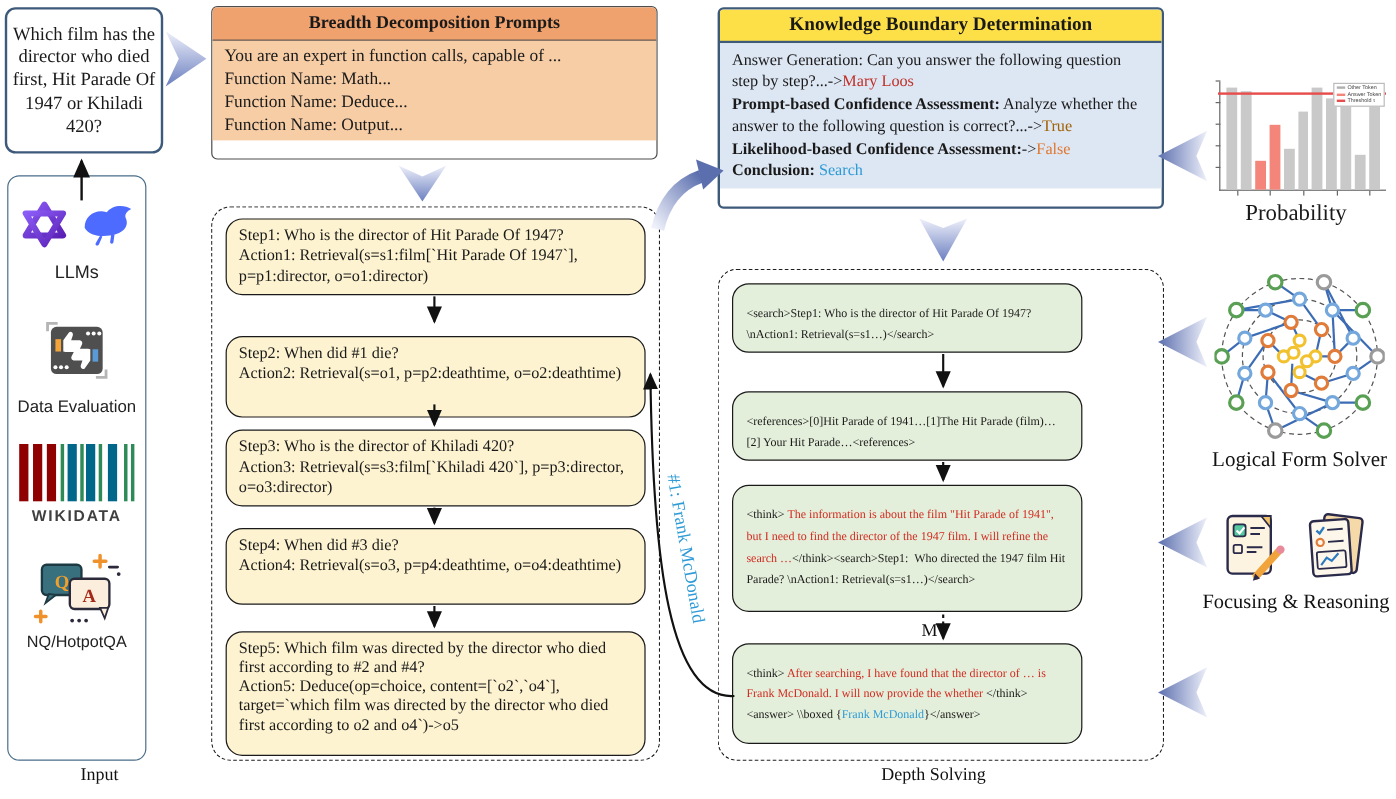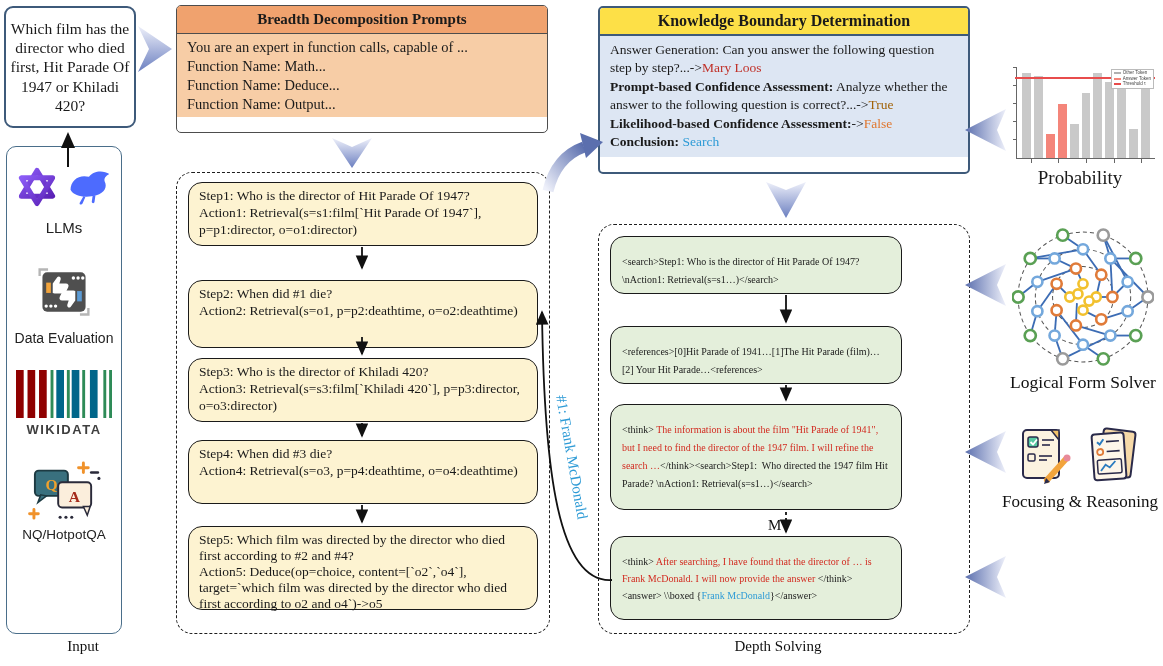--- a/index.html
+++ b/index.html
@@ -177,7 +177,7 @@
 Action3: Retrieval(s=s3:film[`Khiladi 420`], p=p3:director, o=o3:director)</div>
   <div class="abs step-box" style="top:440px;height:64px;">Step4: When did #3 die?
 Action4: Retrieval(s=o3, p=p4:deathtime, o=o4:deathtime)</div>
-  <div class="abs step-box" style="top:526px;height:84px;line-height:16px;">Step5: Which film was directed by the director who died first according to #2 and #4?
+  <div class="abs step-box" style="top:526px;height:104px;line-height:16px;">Step5: Which film was directed by the director who died first according to #2 and #4?
 Action5: Deduce(op=choice, content=[`o2`,`o4`], target=`which film was directed by the director who died first according to o2 and o4`)-&gt;o5</div>
 
   <div class="abs dash-group depth-group"></div>

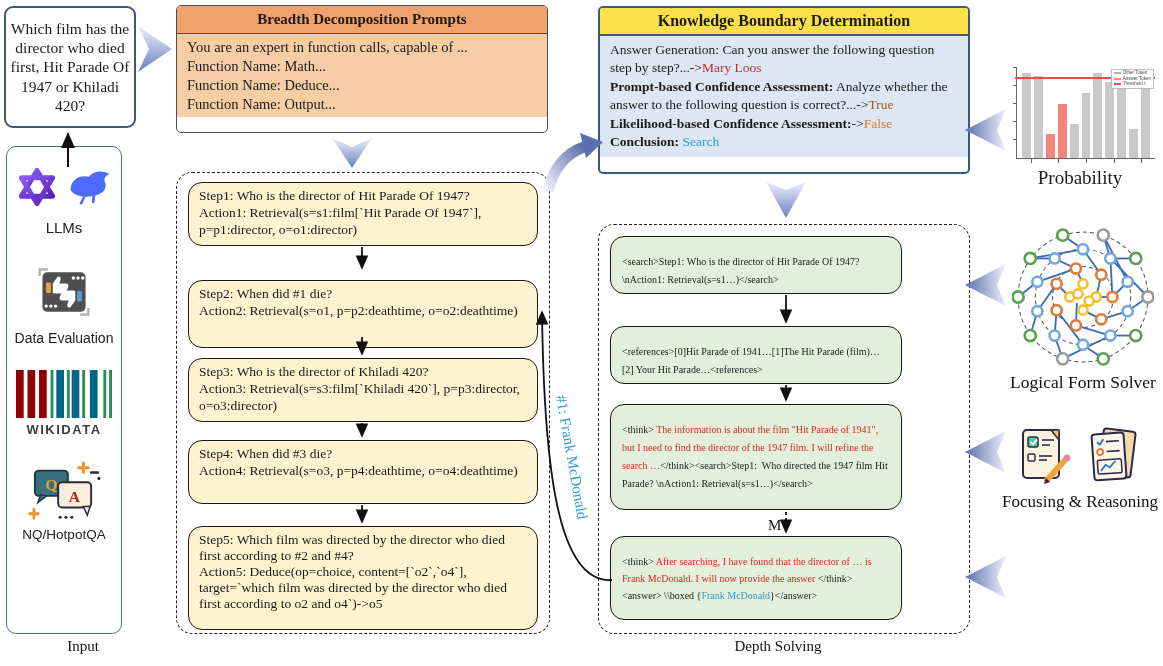--- a/index.html
+++ b/index.html
@@ -184,7 +184,7 @@
   <div class="abs depth-box" style="top:236px;height:58px;"><span>&lt;search&gt;Step1: Who is the director of Hit Parade Of 1947?\nAction1: Retrieval(s=s1…)&lt;/search&gt;</span></div>
   <div class="abs depth-box" style="top:326px;height:58px;"><span>&lt;references&gt;[0]Hit Parade of 1941…[1]The Hit Parade (film)…[2] Your Hit Parade…&lt;references&gt;</span></div>
   <div class="abs depth-box" style="top:404px;height:106px;"><span>&lt;think&gt; </span><span style="color: rgb(210, 43, 32);">The information is about the film "Hit Parade of 1941", but I need to find the director of the 1947 film. I will refine the search …</span><span>&lt;/think&gt;&lt;search&gt;Step1:  Who directed the 1947 film Hit Parade? \nAction1: Retrieval(s=s1…)&lt;/search&gt;</span></div>
-  <div class="abs depth-box" style="top:536px;height:84px;line-height:17px;"><span>&lt;think&gt; </span><span style="color: rgb(210, 43, 32);">After searching, I have found that the director of … is Frank McDonald. I will now provide the answer </span><span>&lt;/think&gt; &lt;answer&gt; \\boxed {</span><span style="color: rgb(46, 155, 214);">Frank McDonald</span><span>}&lt;/answer&gt;</span></div>
+  <div class="abs depth-box" style="top:536px;height:84px;line-height:17px;"><span>&lt;think&gt; </span><span style="color: rgb(210, 43, 32);">After searching, I have found that the director of … is Frank McDonald. I will now provide the whether </span><span>&lt;/think&gt; &lt;answer&gt; \\boxed {</span><span style="color: rgb(46, 155, 214);">Frank McDonald</span><span>}&lt;/answer&gt;</span></div>
 
   <div class="abs prob-chart">
     <div class="plot">

